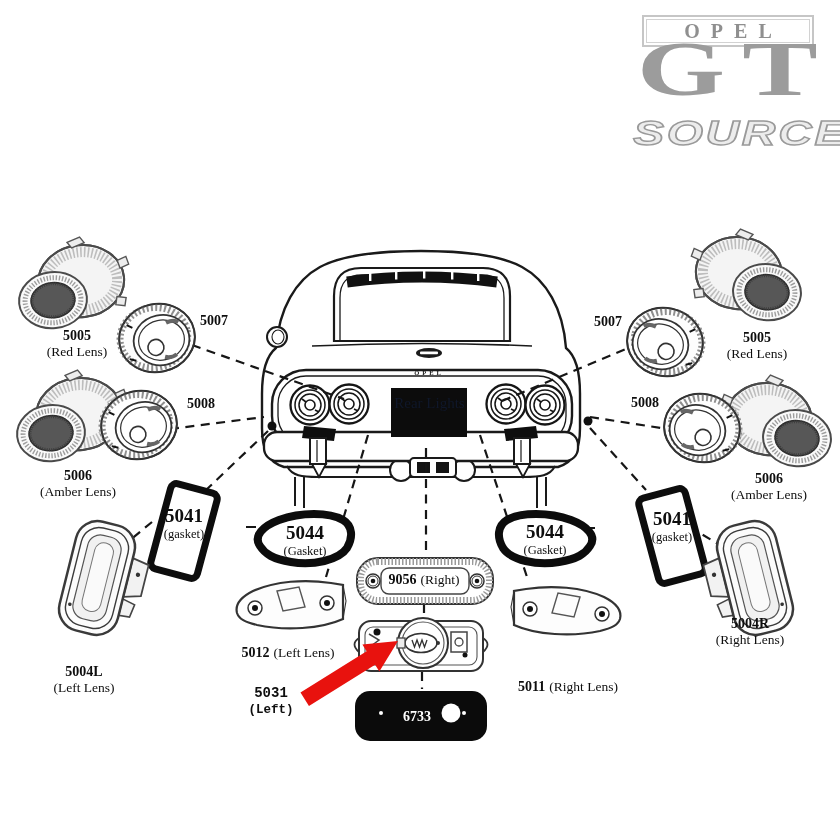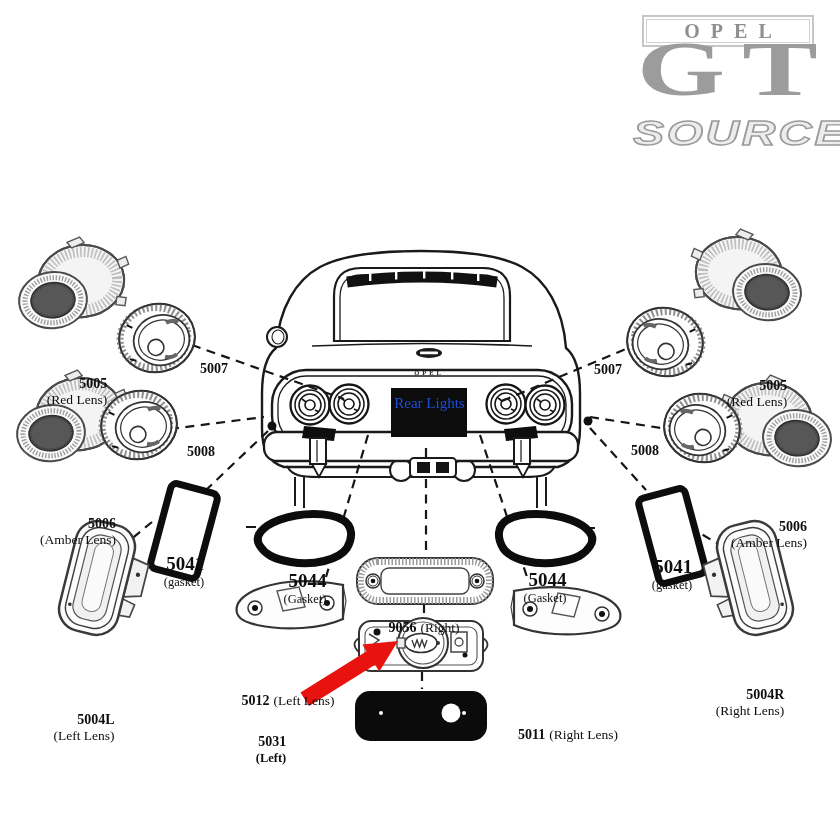--- a/index.html
+++ b/index.html
@@ -21,8 +21,8 @@
       transform:scaleX(1.33);transform-origin:left top;}
 
   
-  .lbl{position:absolute;transform:translateX(-50%);text-align:right;z-index:5;
-       font:13.5px/16px "Liberation Serif",serif;color:#0e0e0e;white-space:nowrap;margin-top:48px;}
+  .lbl{position:absolute;transform:translateX(-50%);text-align:center;z-index:5;
+       font:13.5px/16px "Liberation Serif",serif;color:#0e0e0e;white-space:nowrap;}
   .lbl b{font-size:14px;}
   .two b,.two span{display:block;}
   .inline b{margin-right:4px;}

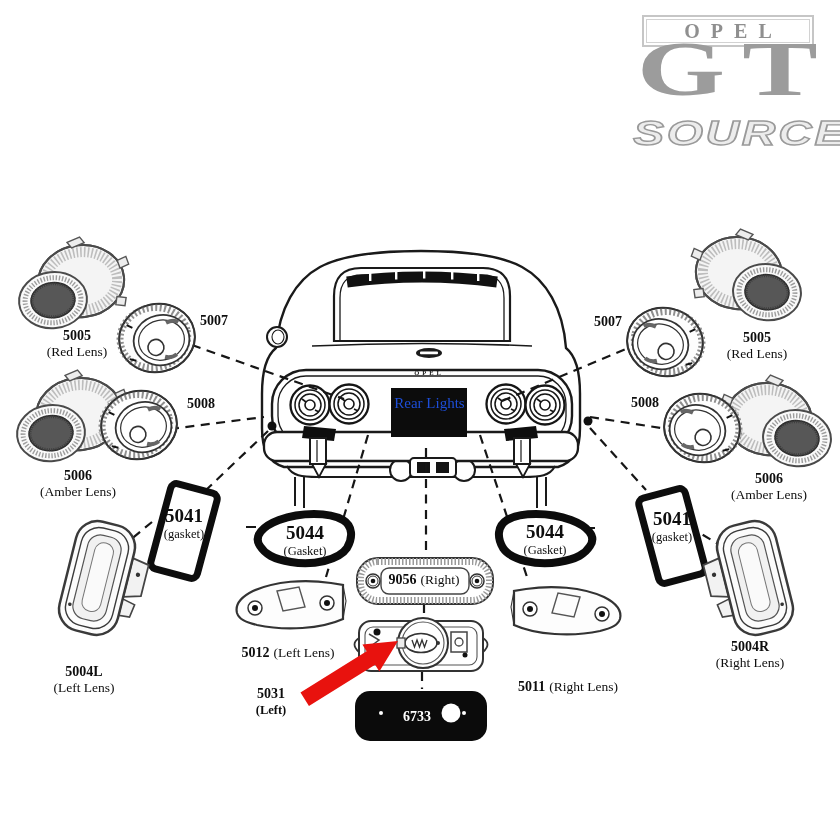--- a/index.html
+++ b/index.html
@@ -31,7 +31,7 @@
   .sans{font-family:Liberation Serif, serif;font-size:12.5px;font-weight:700;line-height:17px;}
   .wlbl{color:#fff;font:bold 15px "Liberation Serif",serif;}
   .rl-text{position:absolute;left:391px;top:394px;width:77px;text-align:center;z-index:5;
-           color:#1d4ed8;font:15px/19px "Liberation Serif",serif;}
+           color:#0f172a;font:15px/19px "Liberation Serif",serif;}
   .emblem{position:absolute;left:429px;top:369px;transform:translateX(-50%);z-index:5;
           font:bold 6.5px "Liberation Serif",serif;letter-spacing:3px;color:#222;}
 </style>

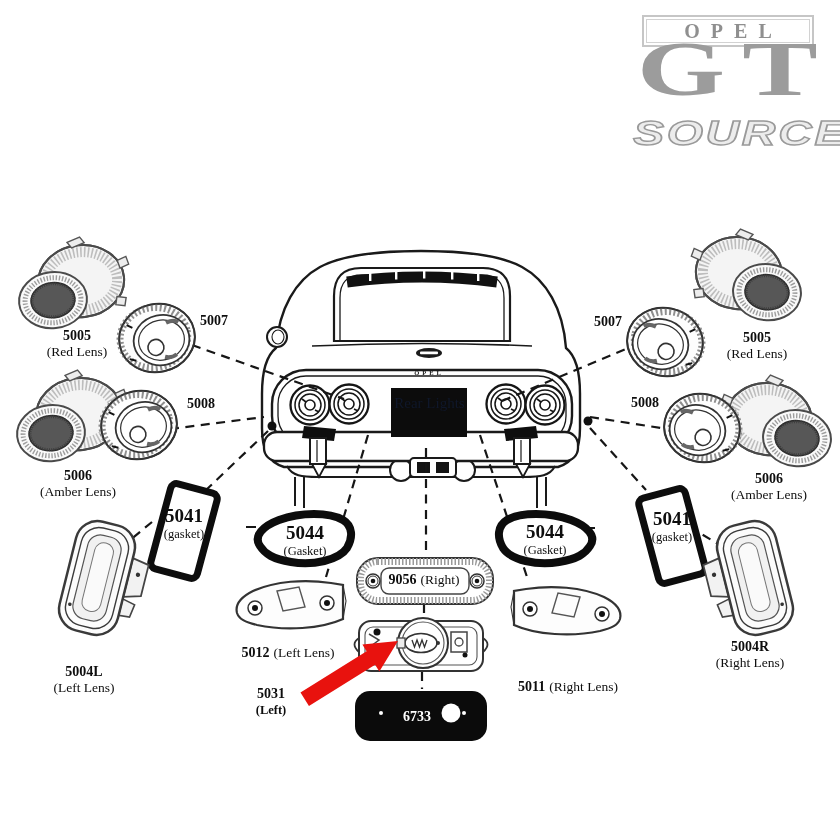--- a/index.html
+++ b/index.html
@@ -332,7 +332,7 @@
     <b>5004L</b>
       <span>(Left Lens)</span>
   </div>
-  <div class="lbl two" style="left:750px;top:639px">
+  <div class="lbl two" style="left:750px;top:616px">
     <b>5004R</b>
       <span>(Right Lens)</span>
   </div>

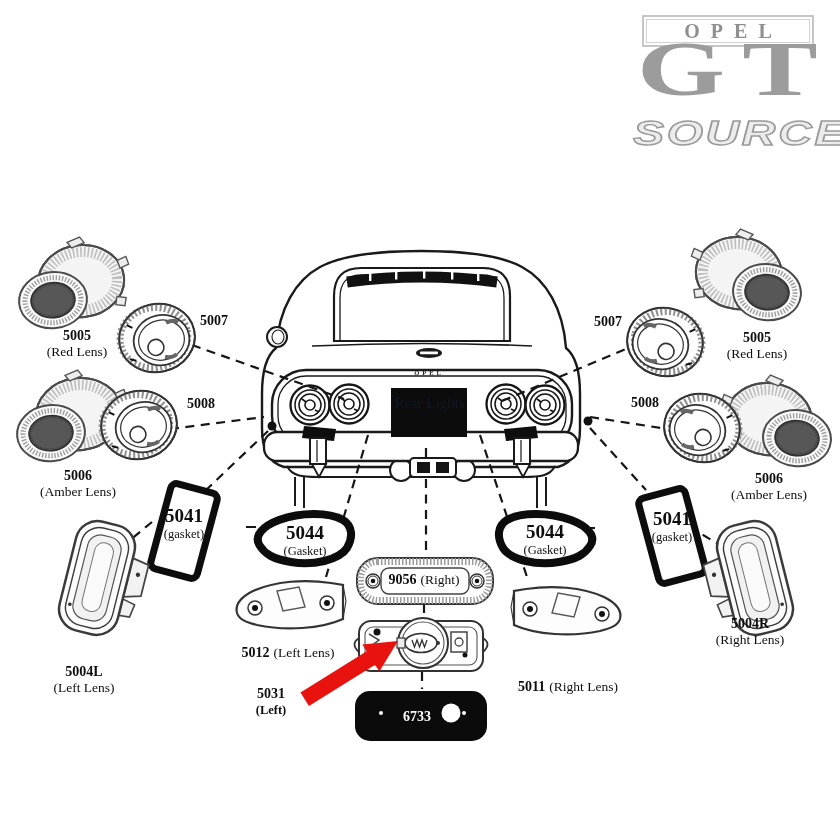--- a/index.html
+++ b/index.html
@@ -28,7 +28,7 @@
   .inline b{margin-right:4px;}
   .gl{font-size:12.5px;line-height:18px;}
   .gl b{font-size:19px;}
-  .sans{font-family:Liberation Serif, serif;font-size:12.5px;font-weight:700;line-height:17px;}
+  .sans{font-family:Liberation Mono, monospace;font-size:12.5px;font-weight:700;line-height:17px;}
   .wlbl{color:#fff;font:bold 15px "Liberation Serif",serif;}
   .rl-text{position:absolute;left:391px;top:394px;width:77px;text-align:center;z-index:5;
            color:#0f172a;font:15px/19px "Liberation Serif",serif;}

